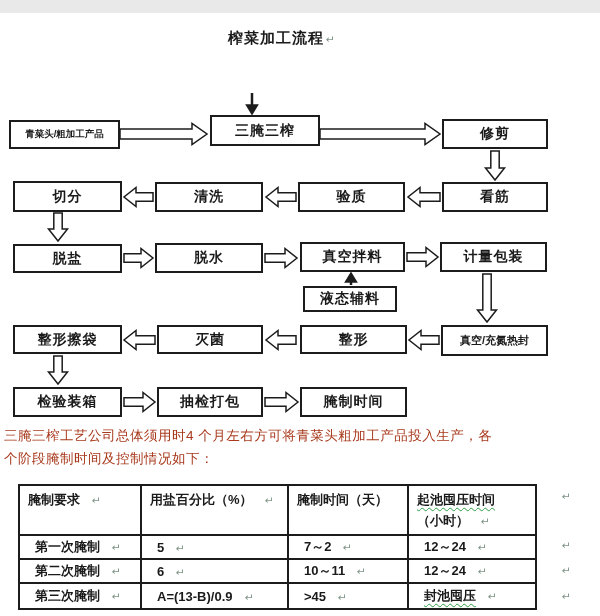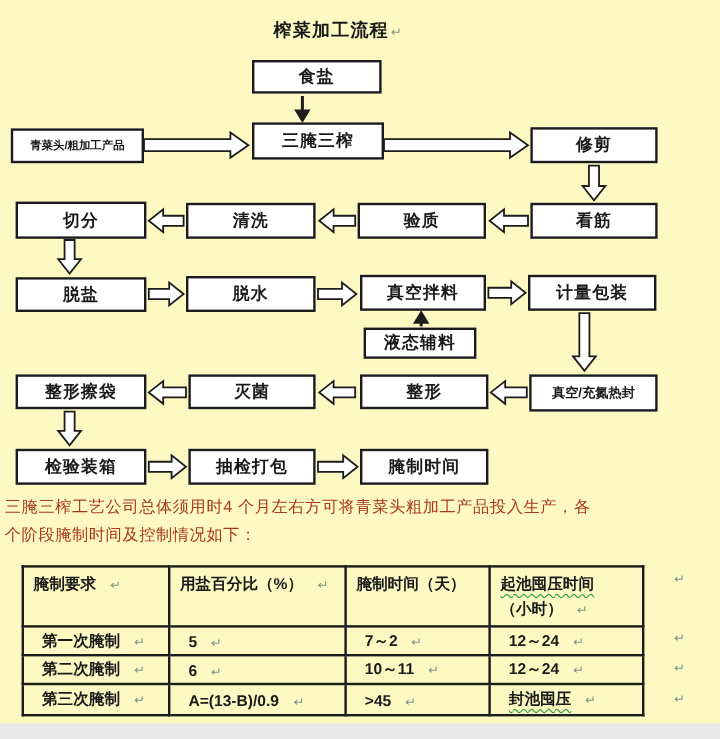--- a/index.html
+++ b/index.html
@@ -4,9 +4,9 @@
 <style>
   html,body{margin:0;padding:0;background:#e9e9e9;}
   #app{
-    position:relative;width:600px;height:603px;background:#fef9c3;
+    position:relative;width:600px;height:603px;background:#ffffff;
     font-family:"Liberation Sans","DejaVu Sans",sans-serif;
-    color:#1a1a1a;overflow:hidden;margin:0 auto;
+    color:#1a1a1a;overflow:hidden;margin:13px auto;
   }
   #arrow-layer{position:absolute;left:0;top:0;width:600px;height:616px;}
   .node{

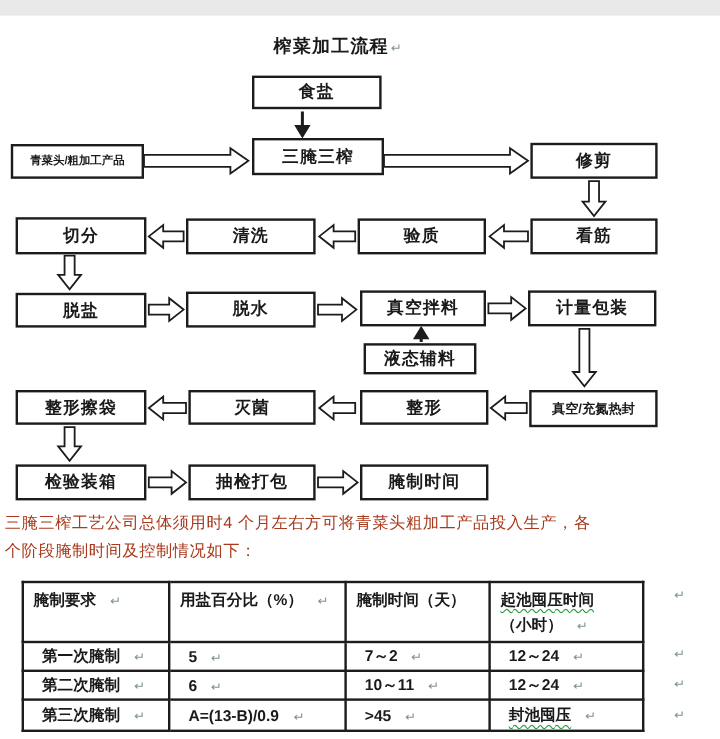--- a/index.html
+++ b/index.html
@@ -81,7 +81,6 @@
   <div id="doc-title"><span>榨菜加工流程</span><span class="mark">↵</span></div>
 
   <div class="node small" style="left:9px;top:107px;width:111px;height:29px">青菜头/粗加工产品</div>
-  <div class="node" style="left:210px;top:50px;width:108px;height:28px">食盐</div>
   <div class="node" style="left:210px;top:102px;width:110px;height:31px">三腌三榨</div>
   <div class="node" style="left:442px;top:106px;width:106px;height:30px">修剪</div>
 

